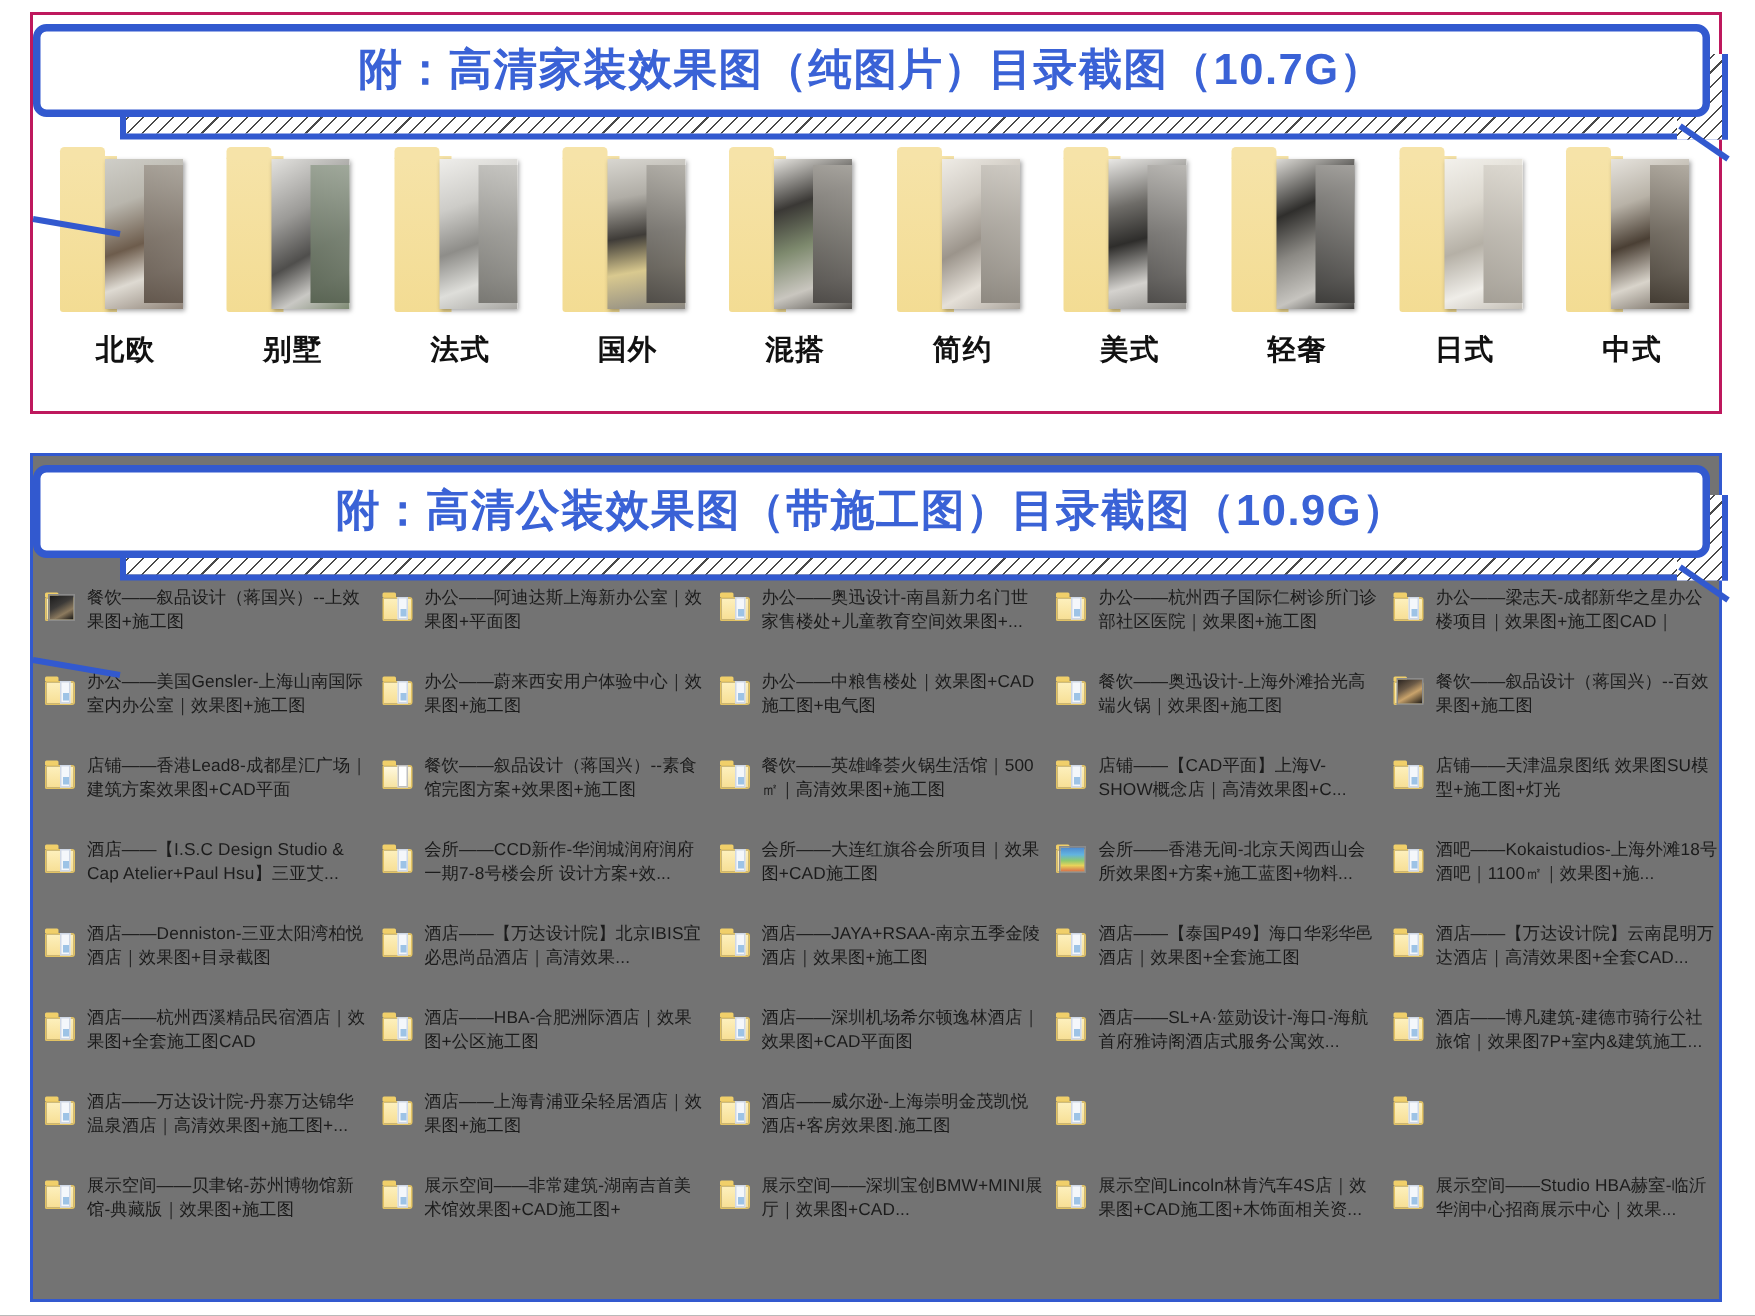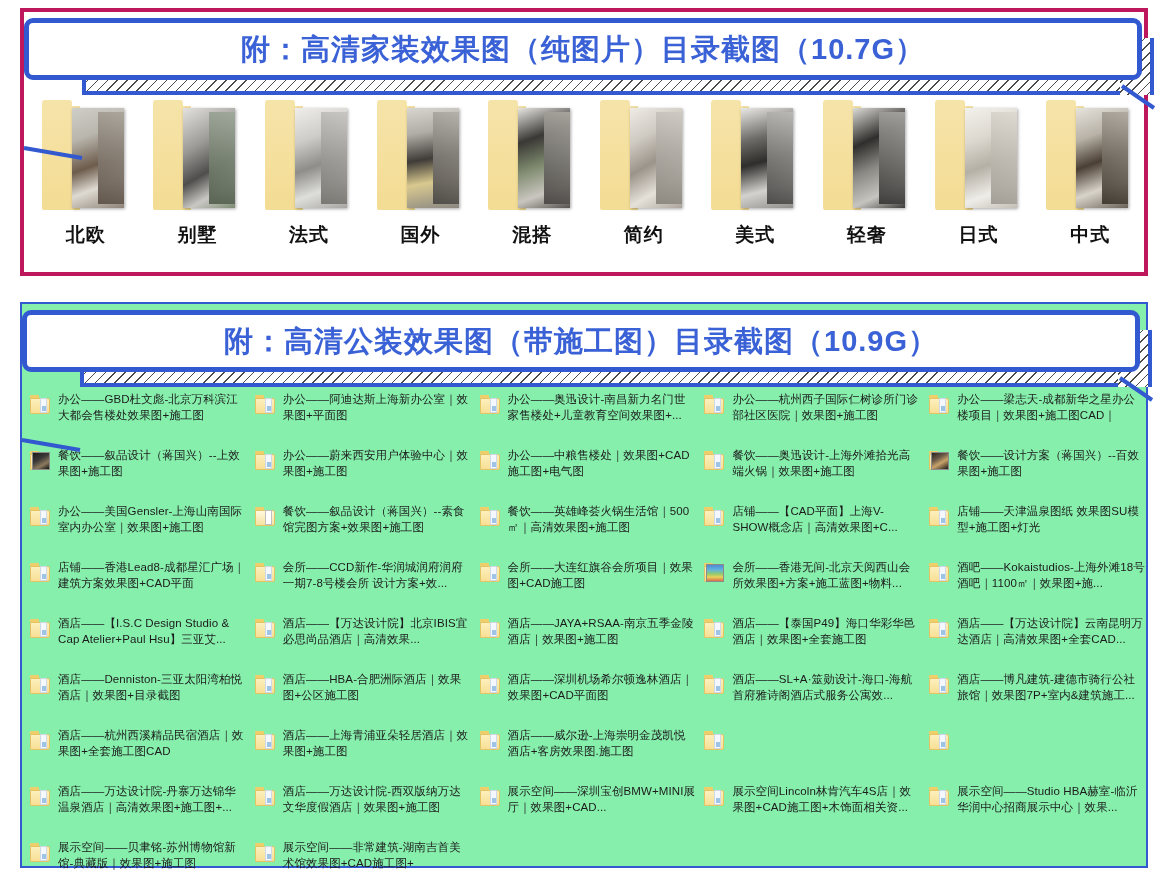--- a/index.html
+++ b/index.html
@@ -74,7 +74,7 @@
     position:absolute;left:20px;top:8px;
     width:1128px;height:268px;
     box-sizing:border-box;
-    border:4px solid #be185d;
+    border:2px solid #be185d;
     background:#ffffff;
   }
   .folder-row{

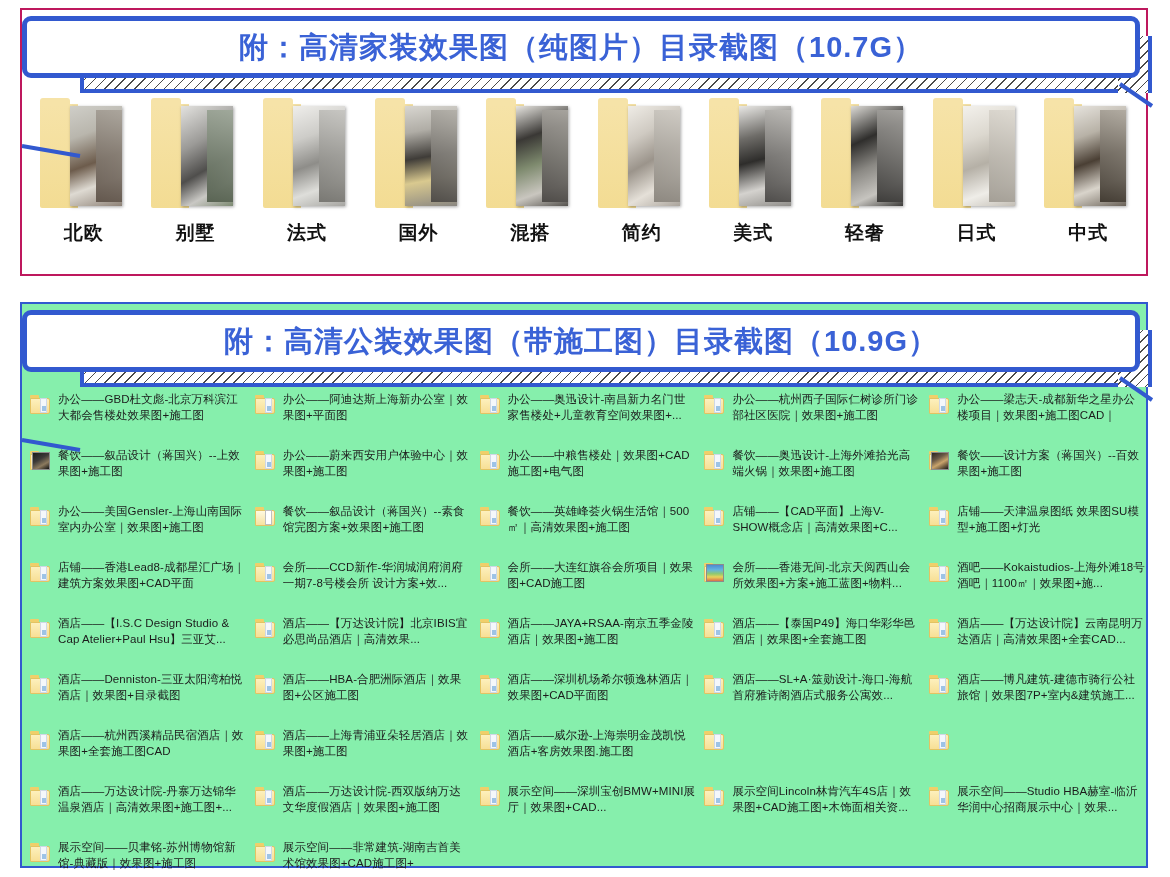--- a/index.html
+++ b/index.html
@@ -121,7 +121,7 @@
     width:1128px;height:566px;
     box-sizing:border-box;
     border:2px solid #3259cf;
-    background:#86efac;
+    background:#737373;
   }
   .list-grid{
     position:absolute;left:0;top:88px;

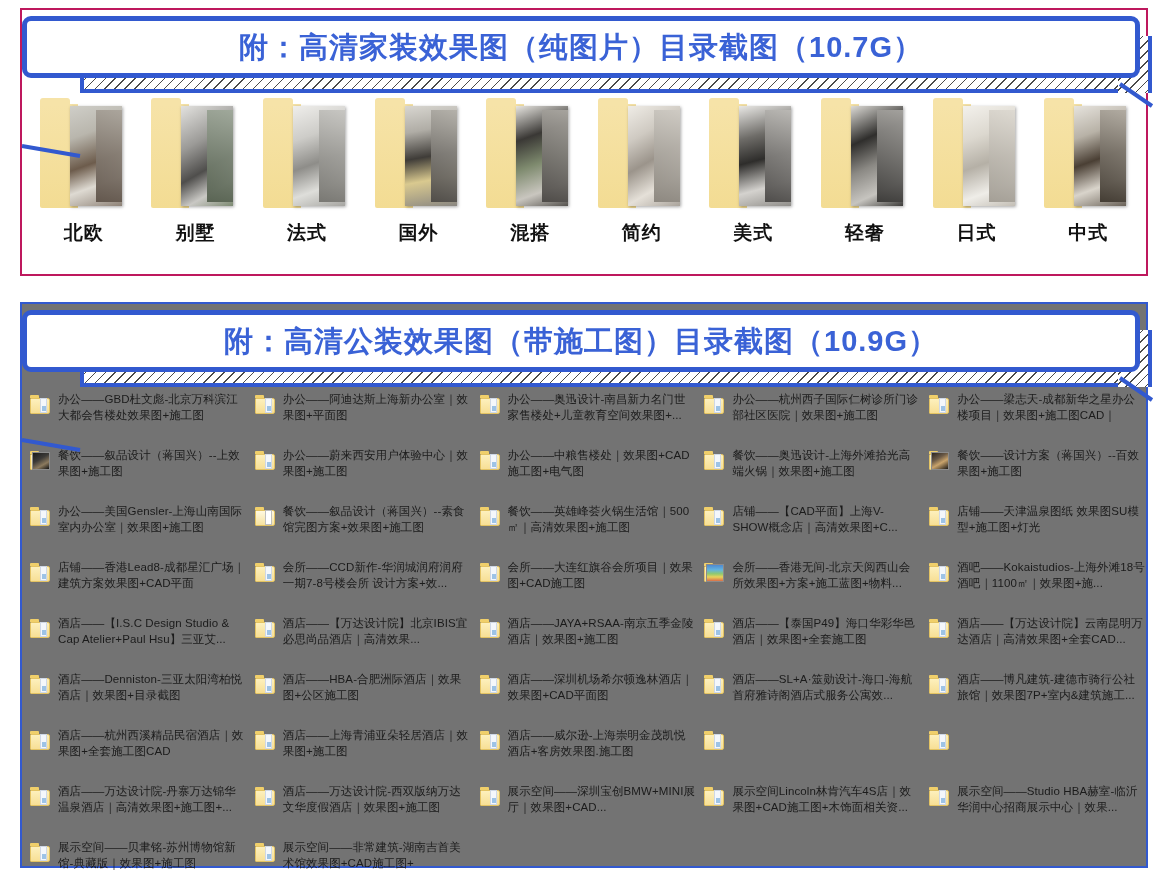--- a/index.html
+++ b/index.html
@@ -313,14 +313,6 @@
 
     <div class="list-col">
       <div class="list-item">
-        <span class="fi-icon">
-            <span class="f-tab"></span>
-            <span class="f-body"></span>
-            <span class="f-doc"></span>
-          </span>
-        <span class="fi-text">办公——GBD杜文彪-北京万科滨江大都会售楼处效果图+施工图</span>
-      </div>
-      <div class="list-item">
         <span class="fi-icon thumb">
             <span class="f-tab"></span>
             <span class="f-body"></span>

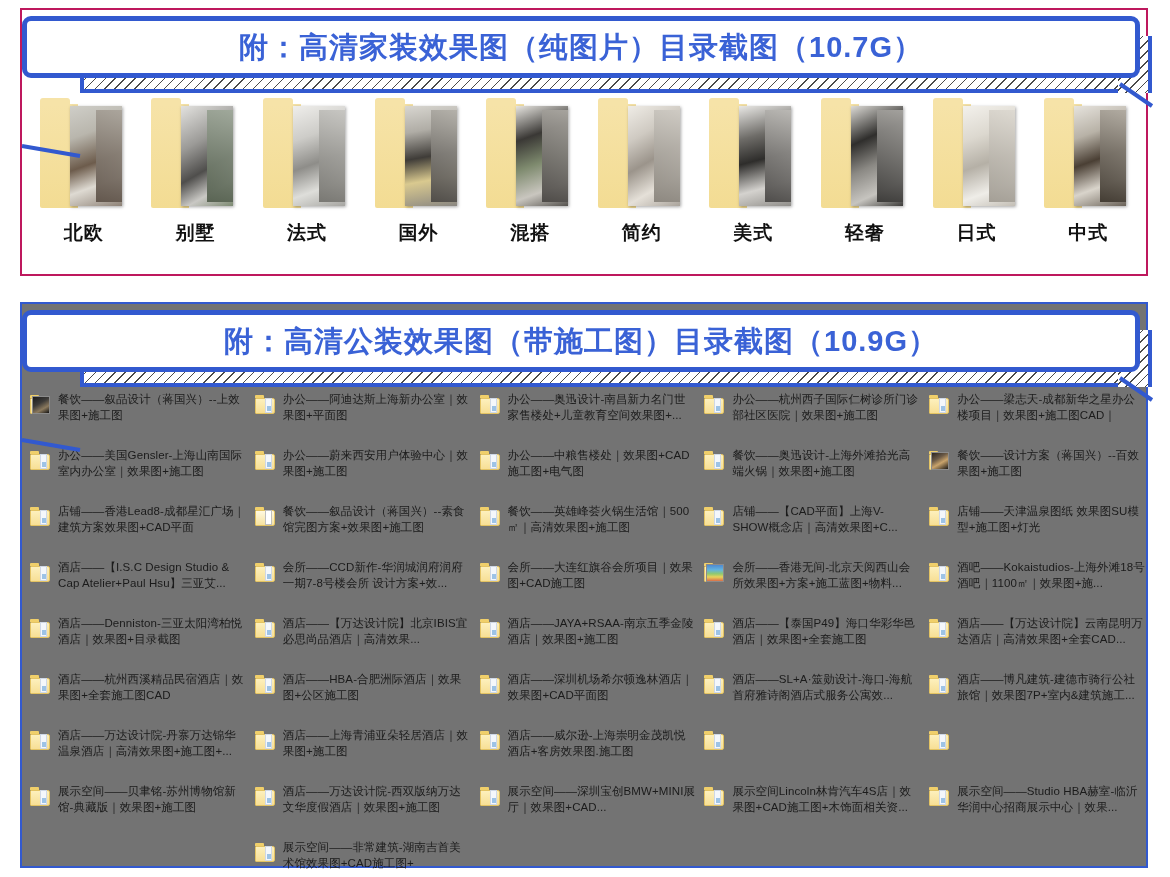--- a/index.html
+++ b/index.html
@@ -601,7 +601,7 @@
             <span class="f-body"></span>
             <span class="f-img" style="background:linear-gradient(150deg,#2a2420 0%,#6b5a47 35%,#c9a36b 60%,#1d1a17 100%);"></span>
           </span>
-        <span class="fi-text">餐饮——设计方案（蒋国兴）--百效果图+施工图</span>
+        <span class="fi-text">餐饮——叙品设计（蒋国兴）--百效果图+施工图</span>
       </div>
       <div class="list-item">
         <span class="fi-icon">

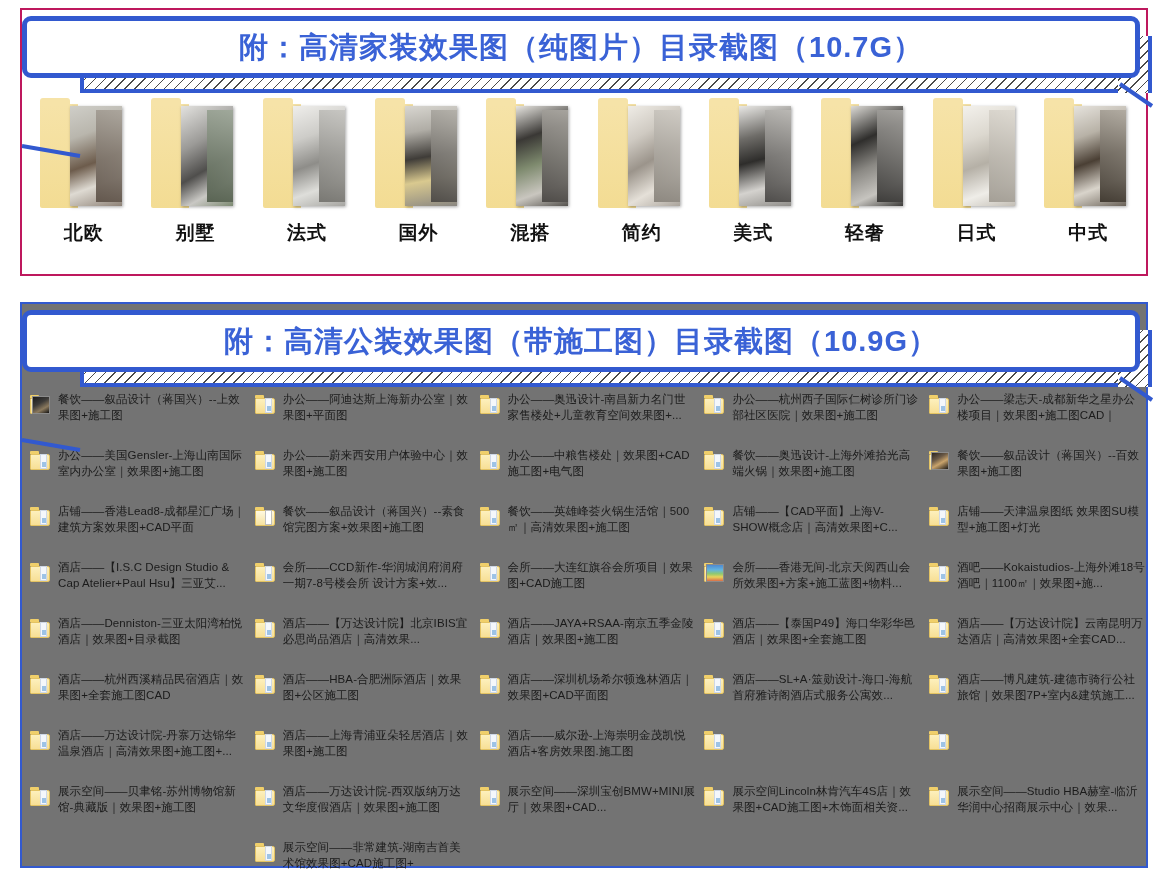--- a/index.html
+++ b/index.html
@@ -441,14 +441,6 @@
             <span class="f-body"></span>
             <span class="f-doc"></span>
           </span>
-        <span class="fi-text">酒店——万达设计院-西双版纳万达文华度假酒店｜效果图+施工图</span>
-      </div>
-      <div class="list-item">
-        <span class="fi-icon">
-            <span class="f-tab"></span>
-            <span class="f-body"></span>
-            <span class="f-doc"></span>
-          </span>
         <span class="fi-text">展示空间——非常建筑-湖南吉首美术馆效果图+CAD施工图+</span>
       </div>
     </div>

